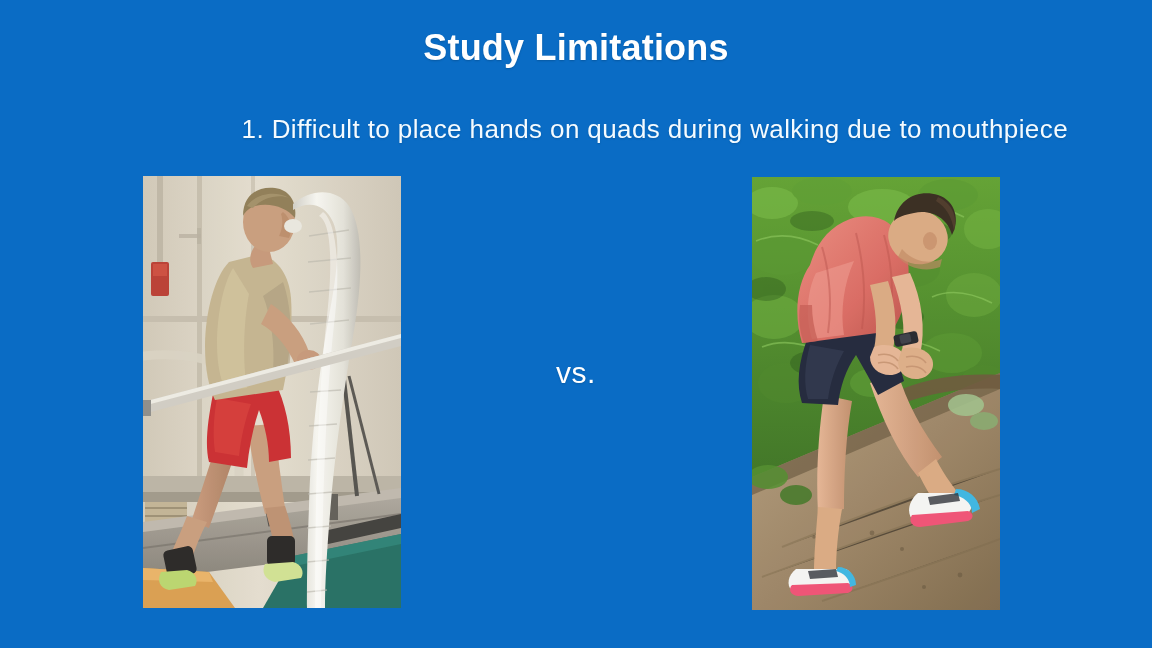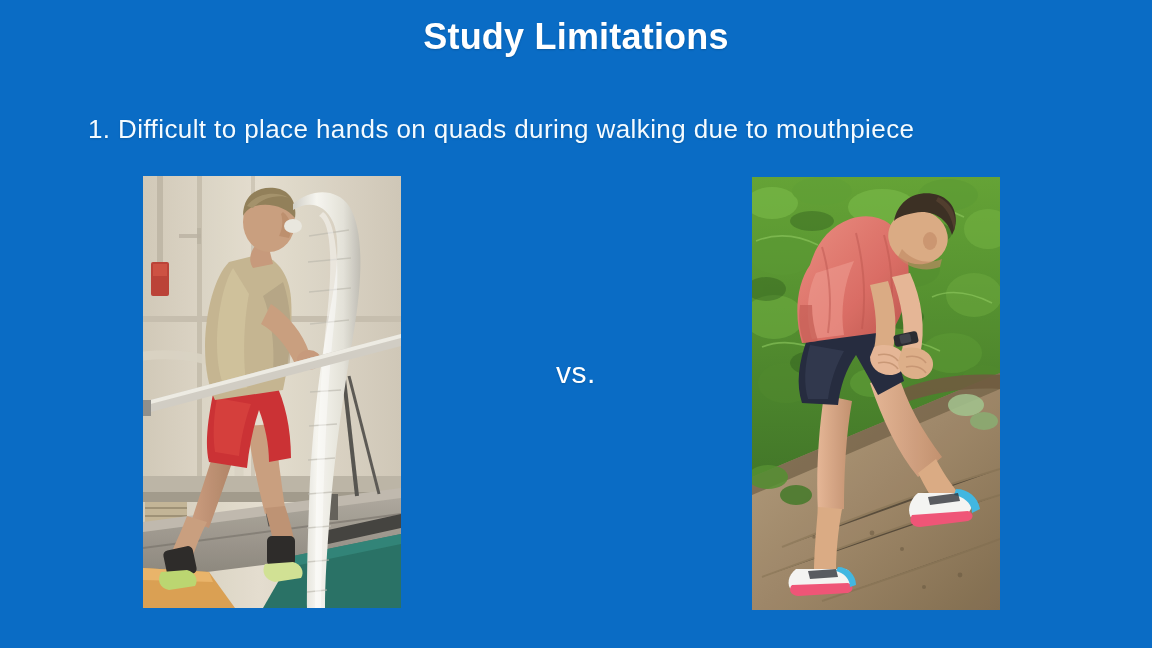--- a/index.html
+++ b/index.html
@@ -24,7 +24,7 @@
   
   .slide-title {
     position: absolute;
-    top: 13px;
+    top: 24px;
     left: 0;
     width: 1152px;
     text-align: center;

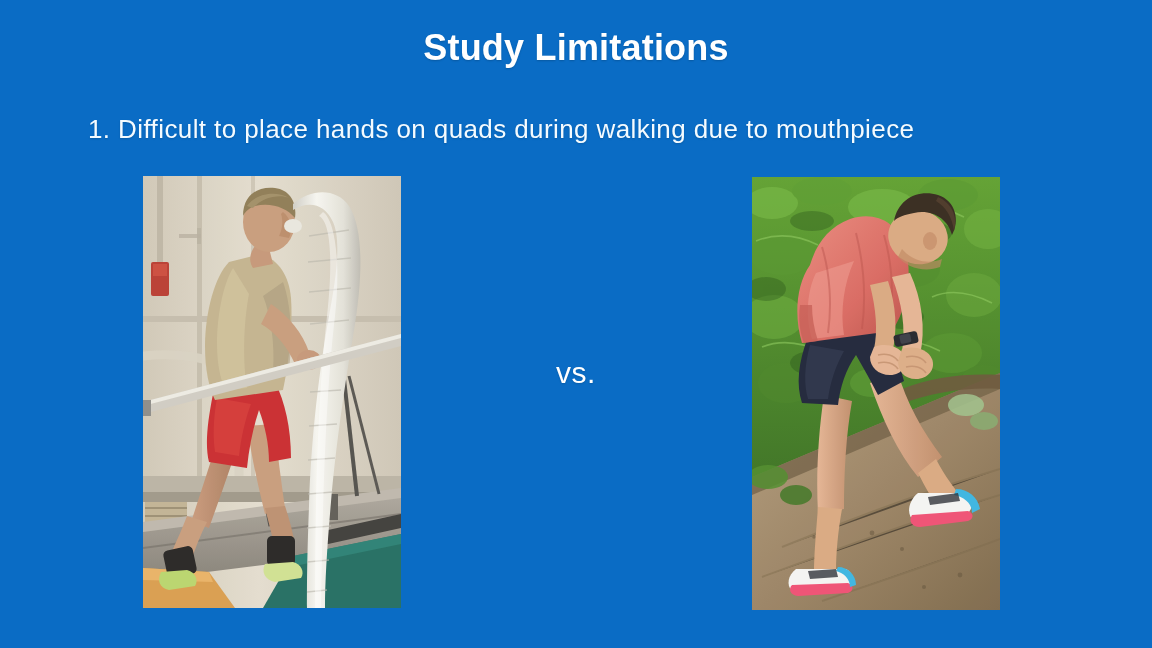--- a/index.html
+++ b/index.html
@@ -48,6 +48,7 @@
     line-height: 34px;
     letter-spacing: 0.4px;
     text-shadow: 0 1px 2px rgba(0,0,0,0.15);
+    text-align: right;
   }
 
   

